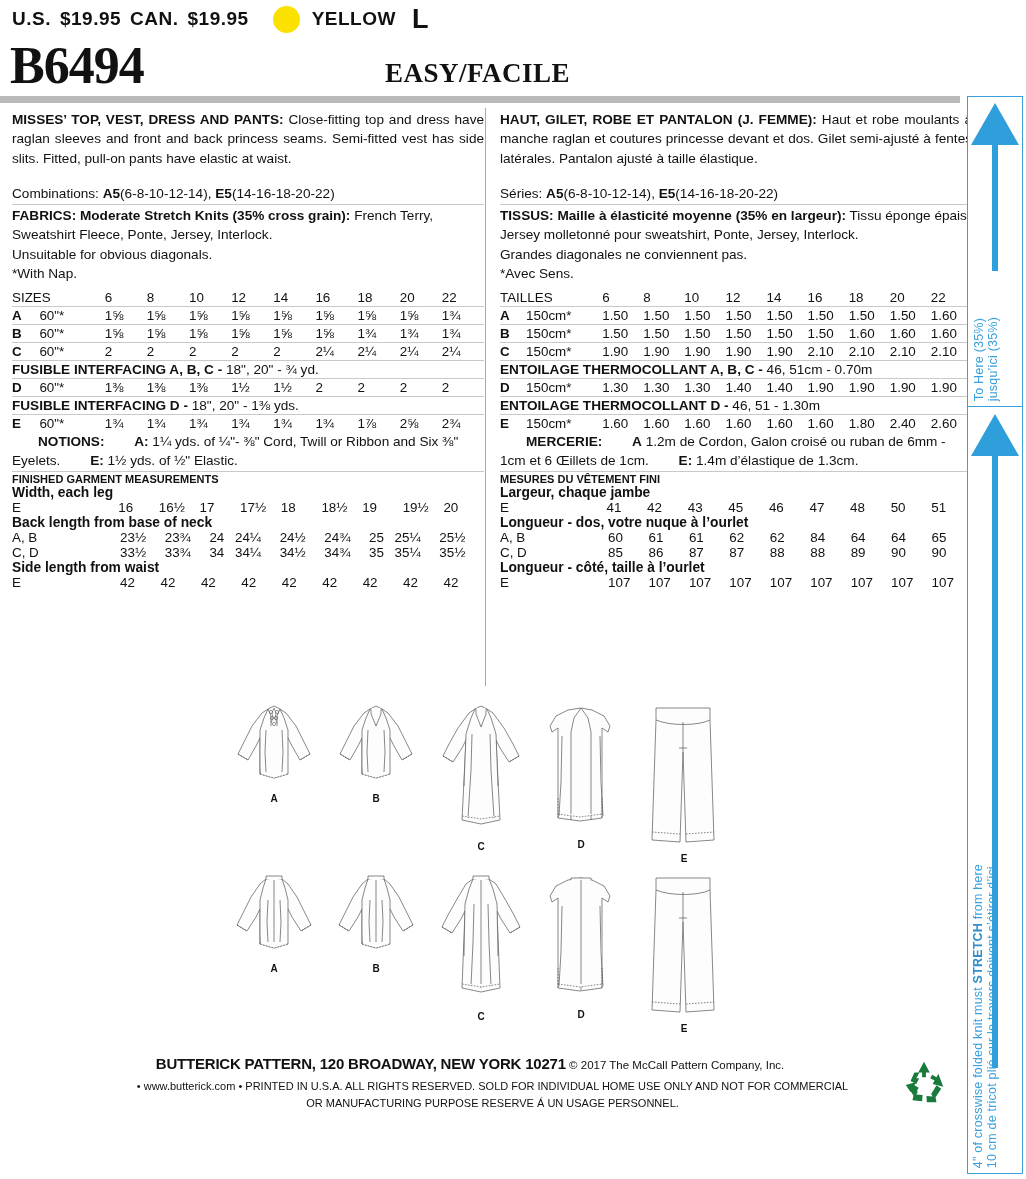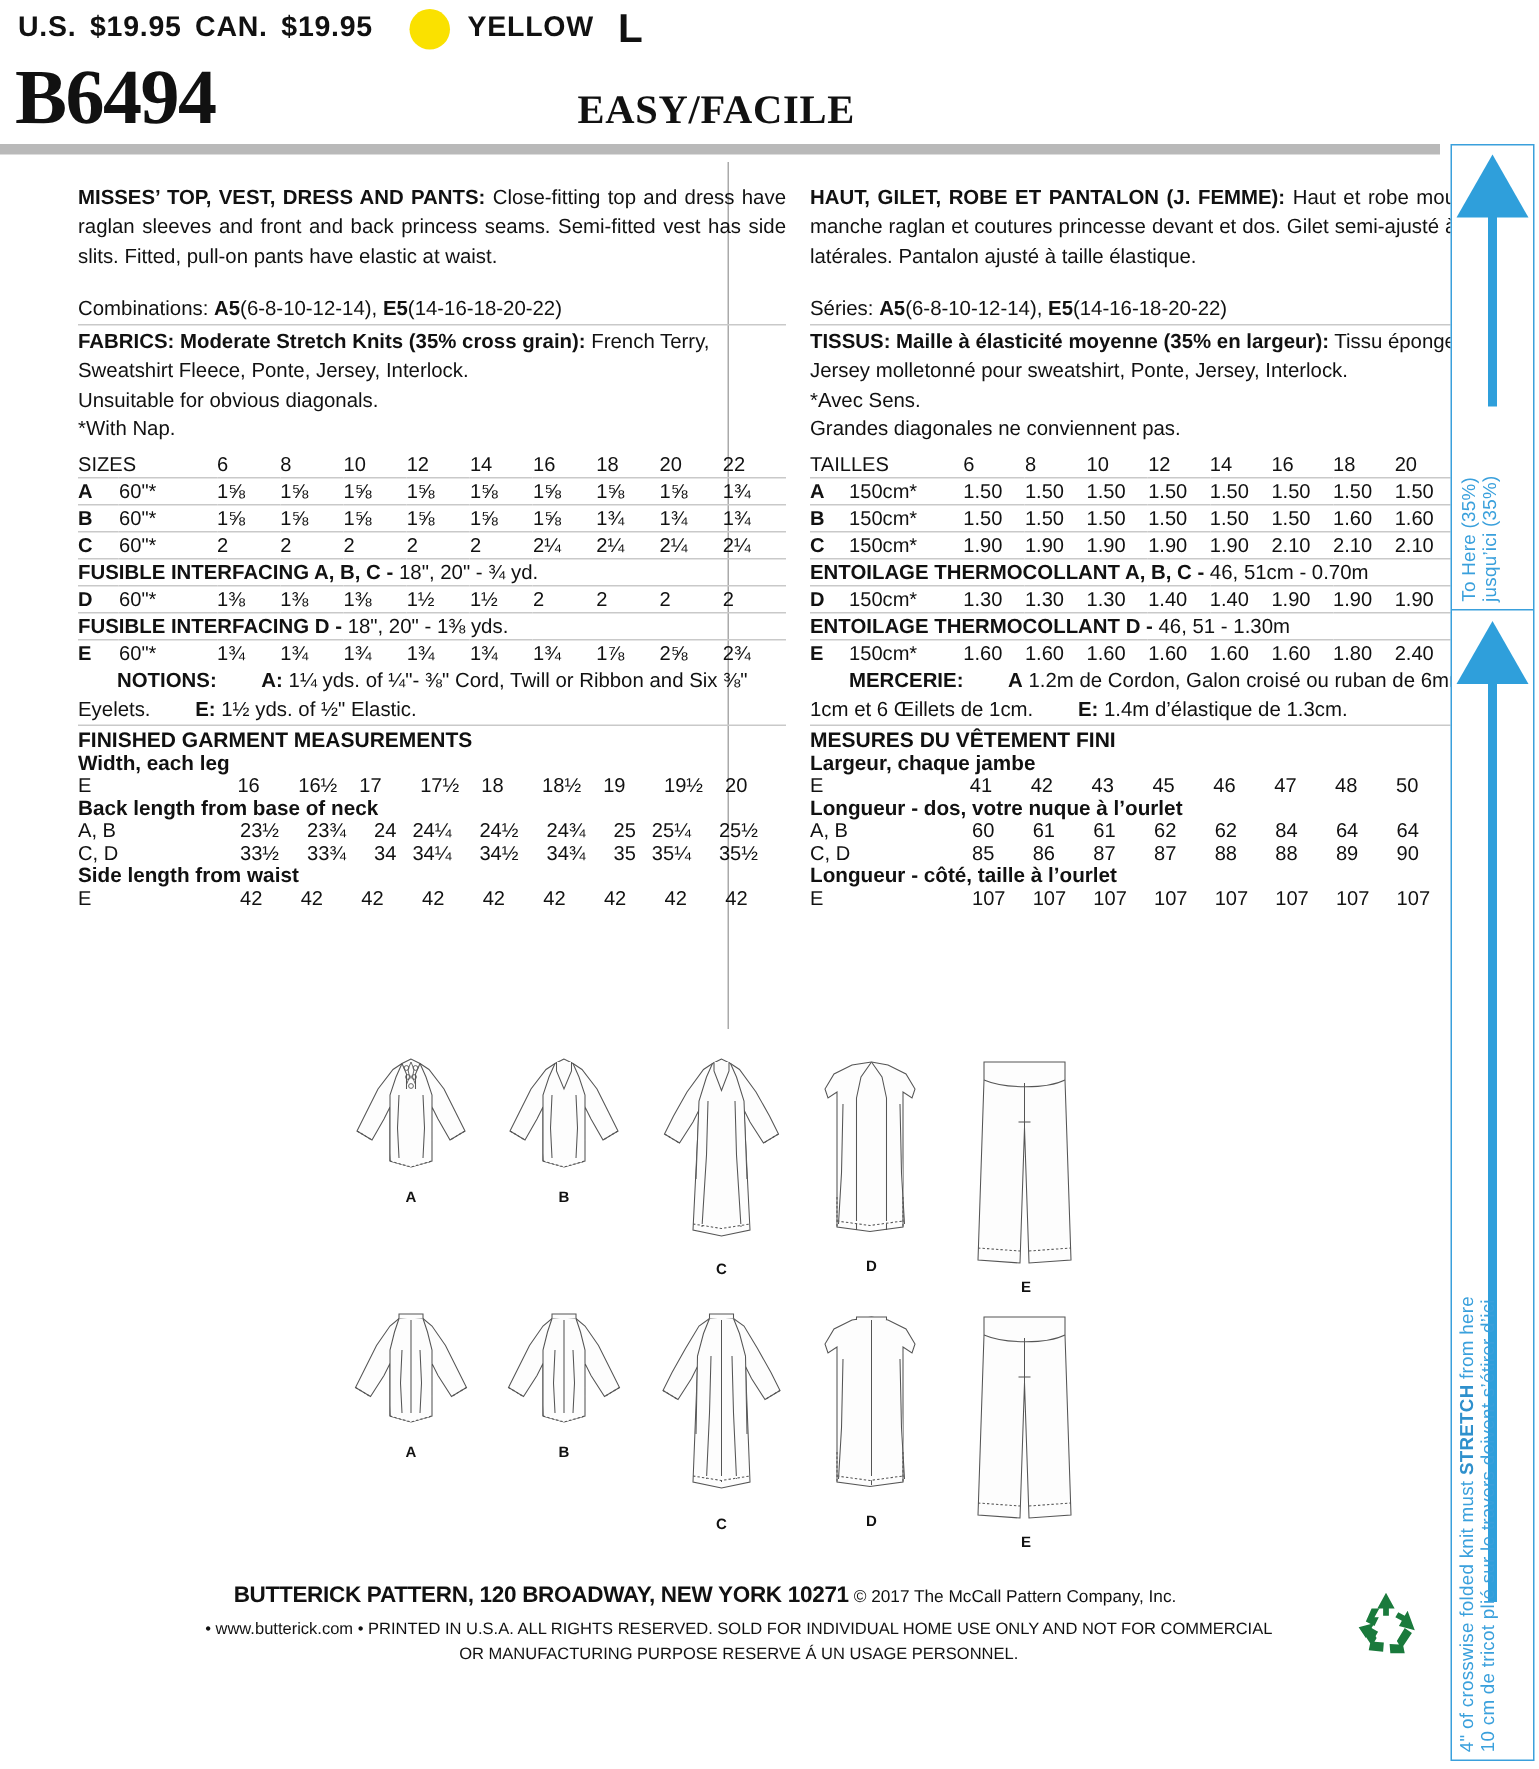--- a/index.html
+++ b/index.html
@@ -57,7 +57,7 @@
   #cols {
     position:absolute; left:0; top:106px; width:960px; height:580px;
   }
-  .col { position:absolute; top:16px; width:472px;margin-left:40px; }
+  .col { position:absolute; top:4px; width:472px; }
   #col-en { left:12px; }
   #col-fr { left:500px; }
   #vdiv {

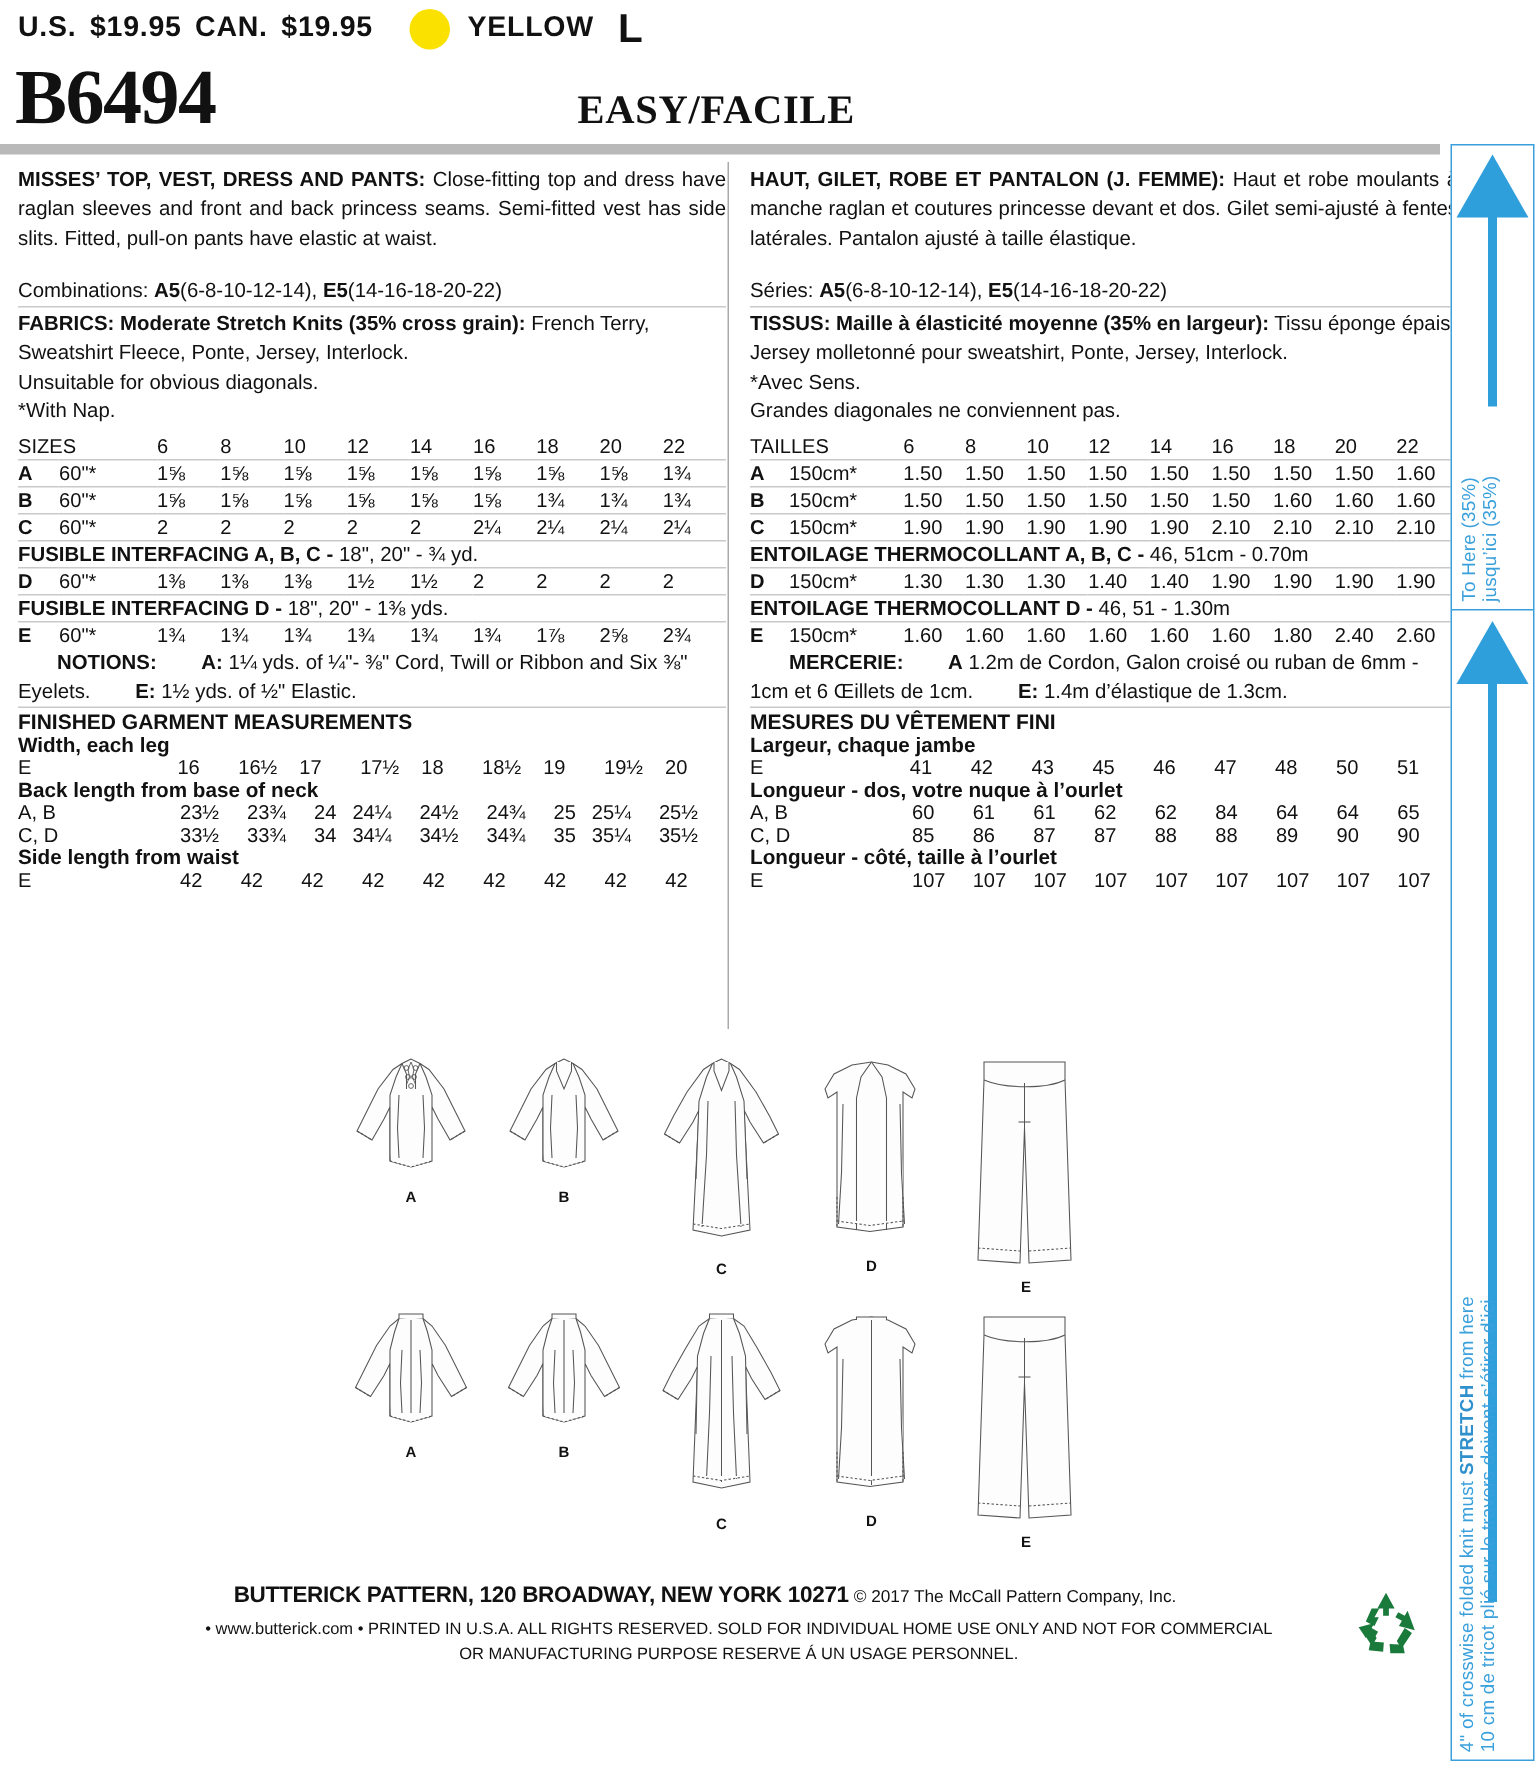--- a/index.html
+++ b/index.html
@@ -323,8 +323,8 @@
     <p class="combi"><span>Séries: </span><b>A5</b><span>(6-8-10-12-14), </span><b>E5</b><span>(14-16-18-20-22)</span></p>
     <div class="hr"></div>
     <p class="fab"><b>TISSUS: Maille à élasticité moyenne (35% en largeur):</b><span> Tissu éponge épais, Jersey molletonné pour sweatshirt, Ponte, Jersey, Interlock.</span></p>
+    <p class="smallline">Grandes diagonales ne conviennent pas.</p>
     <p class="smallline">*Avec Sens.</p>
-    <p class="smallline">Grandes diagonales ne conviennent pas.</p>
 
     <table class="yard" id="tbl-fr">
       <tbody>

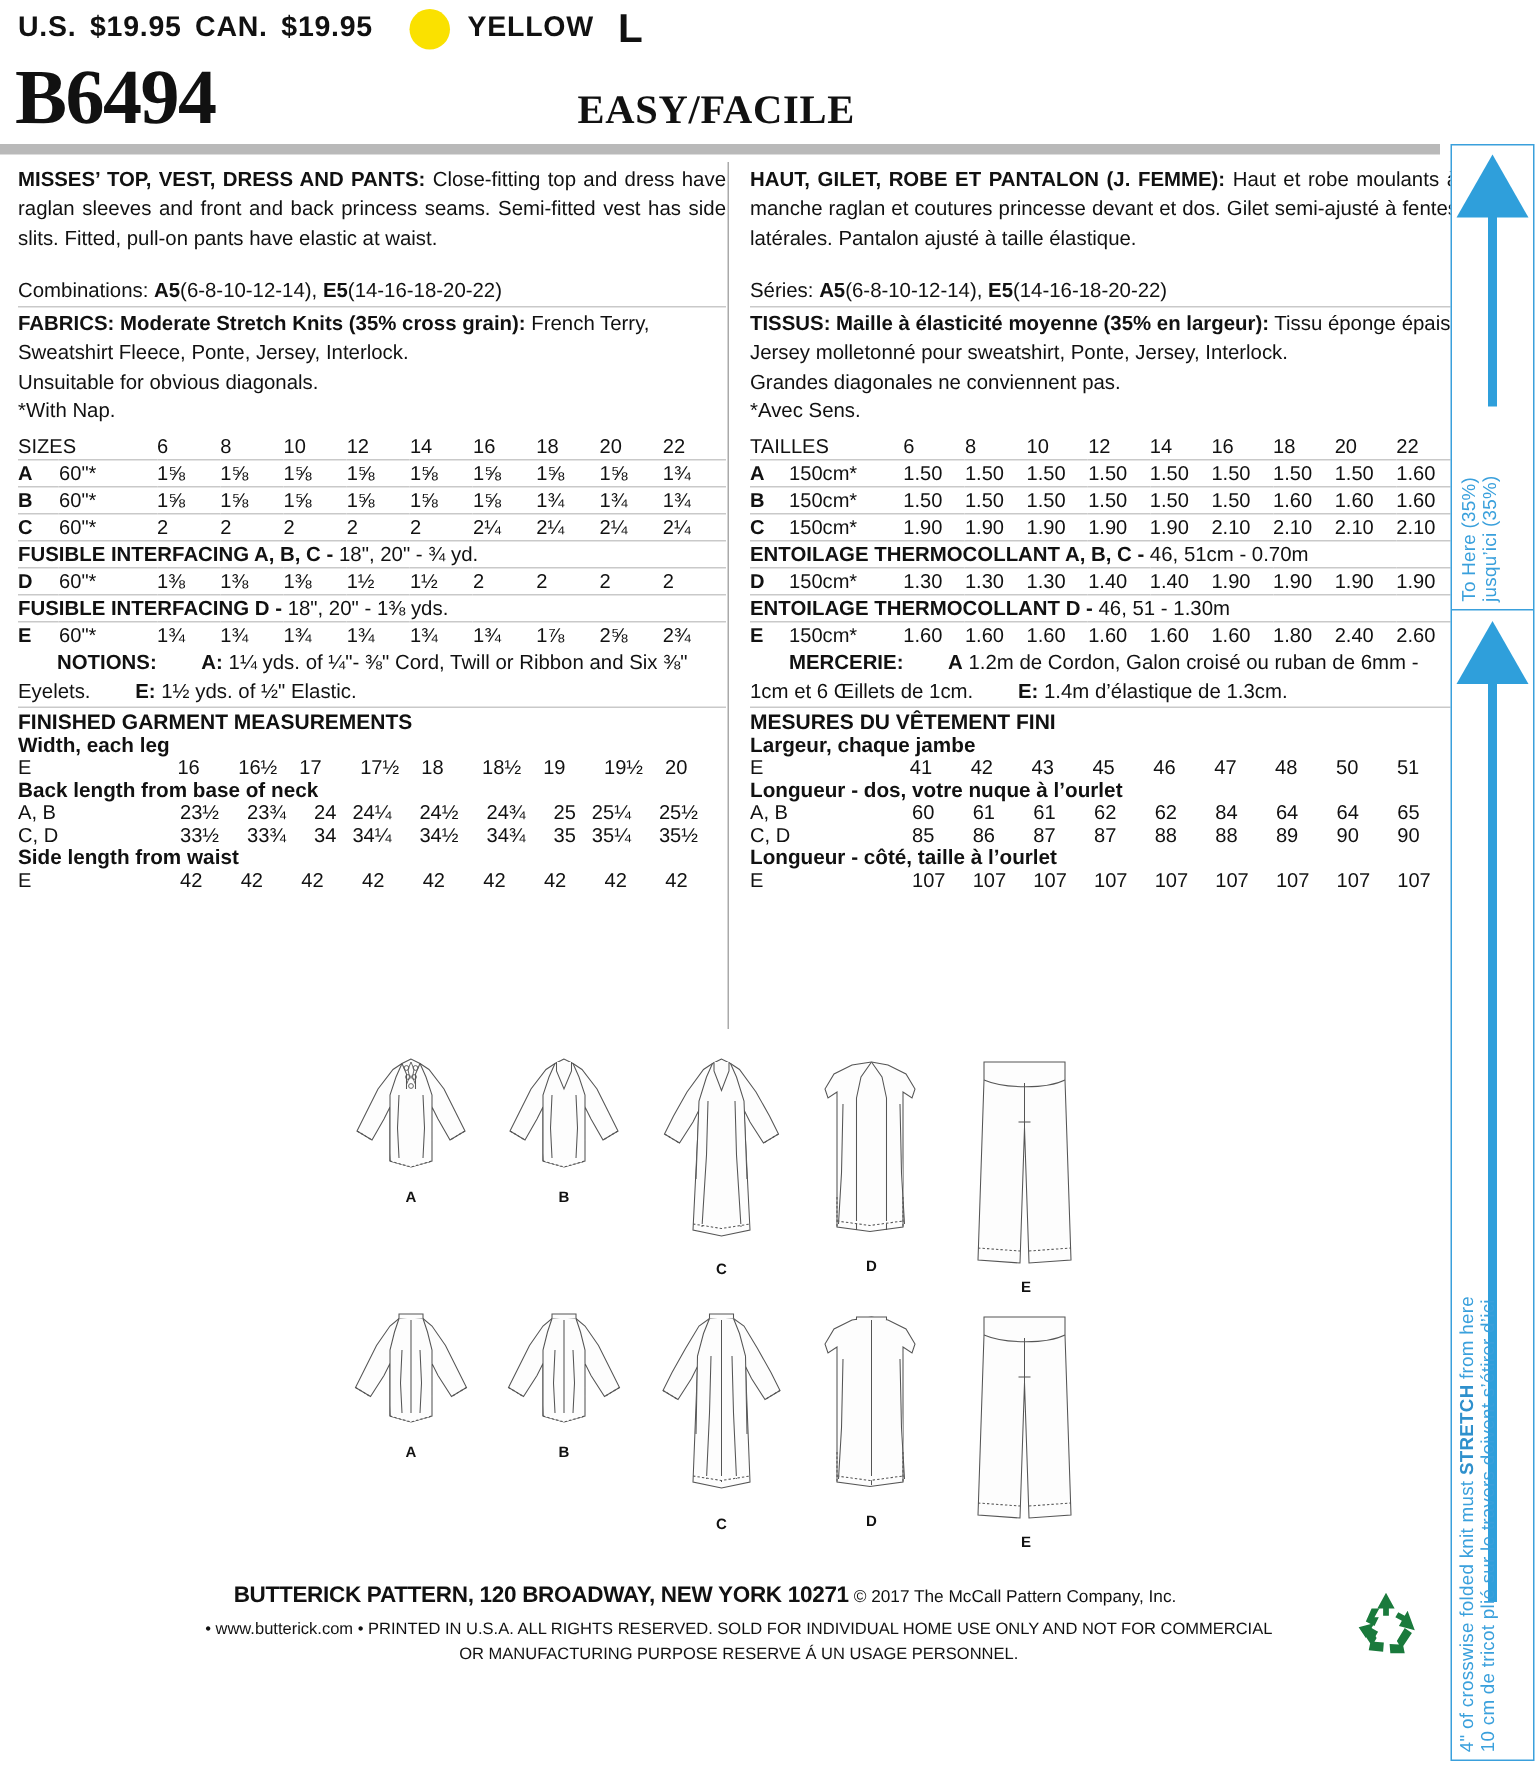--- a/index.html
+++ b/index.html
@@ -95,7 +95,7 @@
 
   .notions { font-size:13.6px; line-height:1.4; margin:0; }
   .notions b { font-weight:bold;padding-left:26px; }
-  .fgm-title { font-weight:bold; font-size:14px; margin:1px 0 0 0; }
+  .fgm-title { font-weight:bold; font-size:11px; margin:1px 0 0 0; }
   .fgm-sub { font-weight:bold; font-size:13.8px; margin:0; }
 
   table.fgm { border-collapse:collapse; width:100%; font-size:13.4px; }

